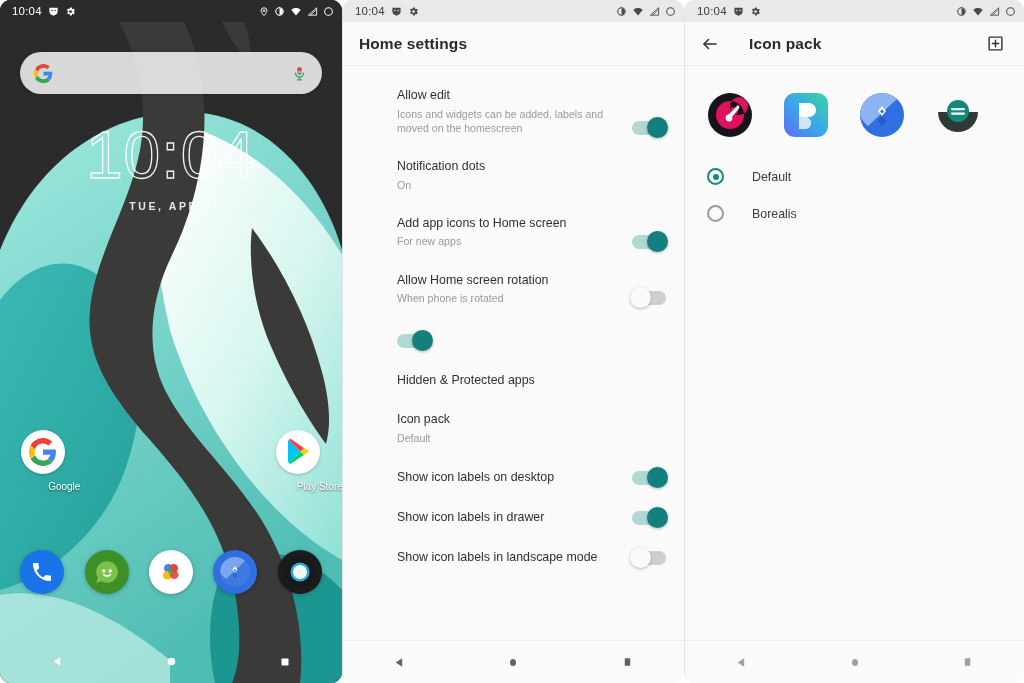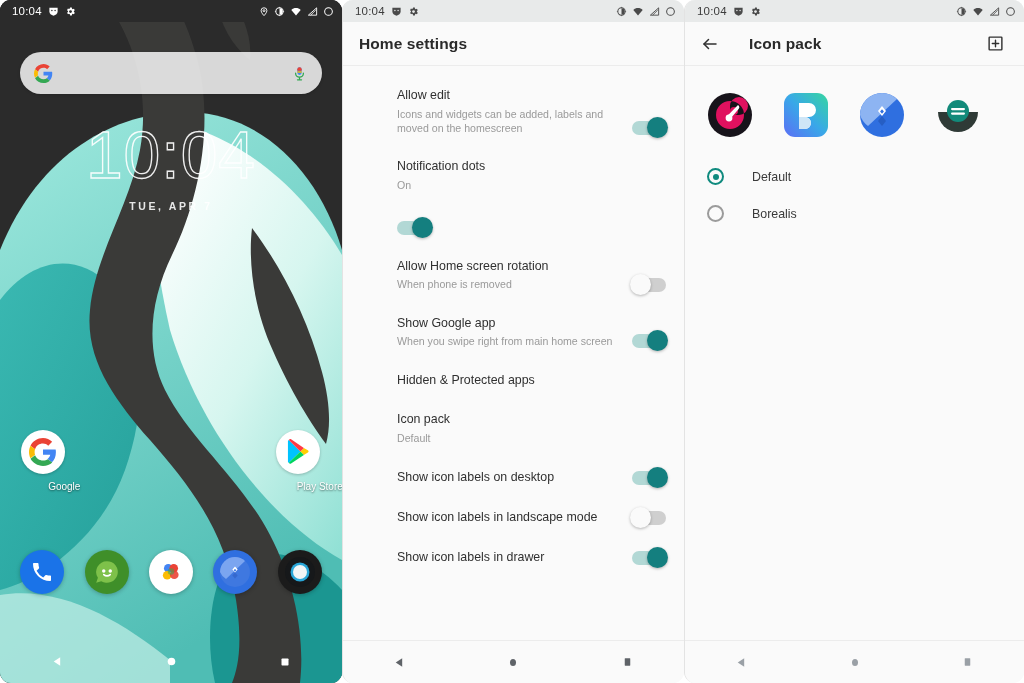--- a/index.html
+++ b/index.html
@@ -373,6 +373,10 @@
       </div>
 
       <div class="srow">
+        <div class="srow-txt">
+          <div class="srow-title">Add app icons to Home screen</div>
+          <div class="srow-sub">For new apps</div>
+        </div>
         <div class="toggle on">
             <span class="thumb"></span>
           </div>

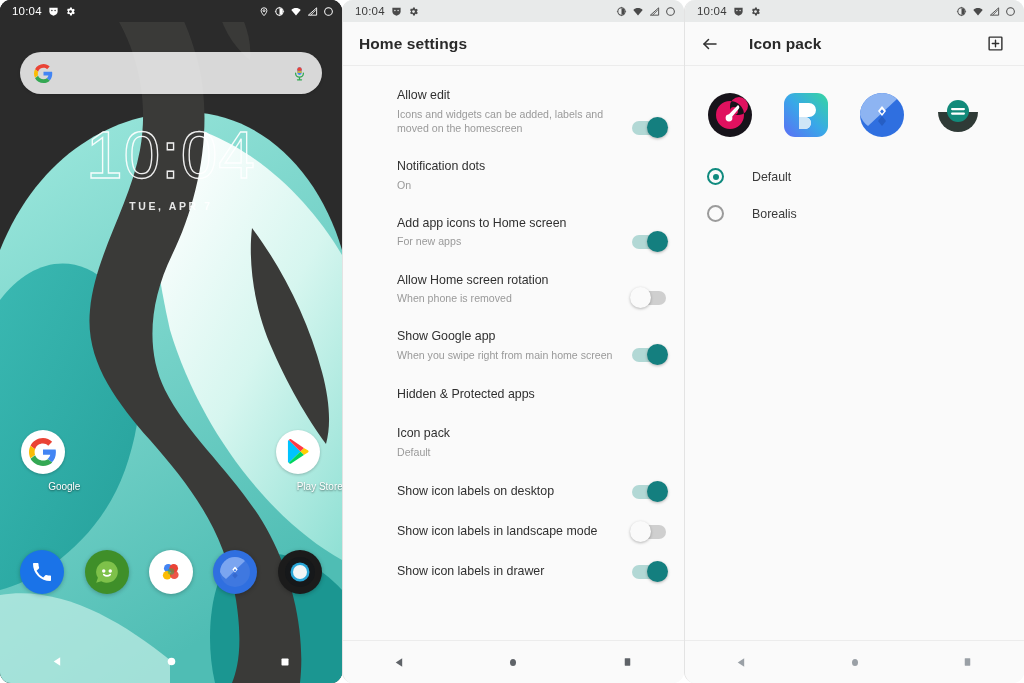--- a/index.html
+++ b/index.html
@@ -385,7 +385,7 @@
       <div class="srow">
         <div class="srow-txt">
           <div class="srow-title">Allow Home screen rotation</div>
-          <div class="srow-sub">When phone is removed</div>
+          <div class="srow-sub">When phone is rotated</div>
         </div>
         <div class="toggle off">
             <span class="thumb"></span>

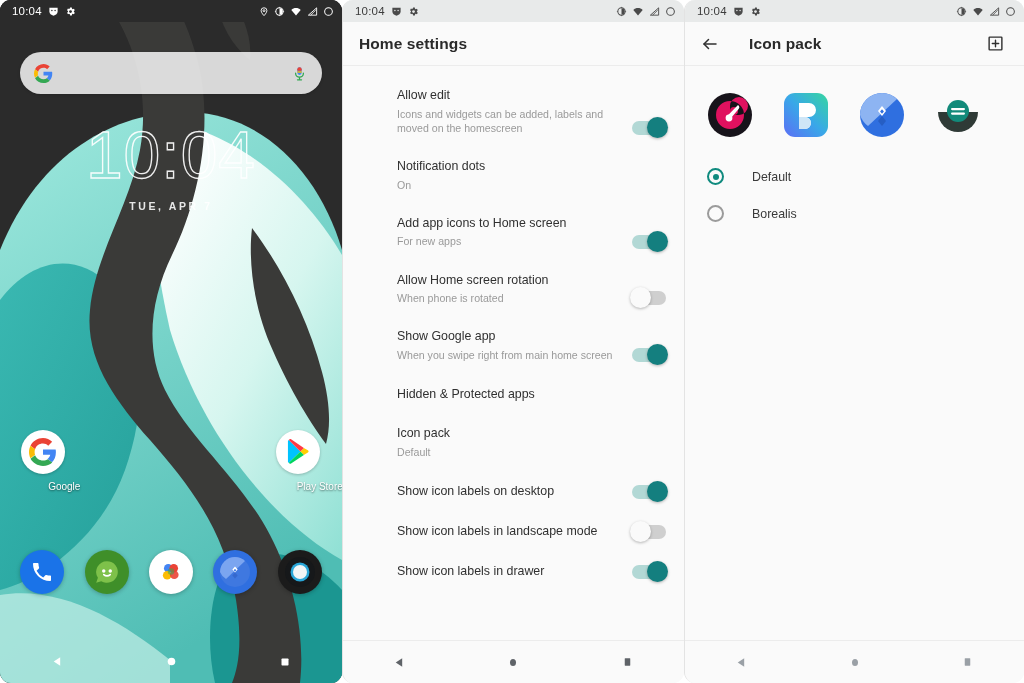--- a/index.html
+++ b/index.html
@@ -393,10 +393,6 @@
       </div>
 
       <div class="srow">
-        <div class="srow-txt">
-          <div class="srow-title">Show Google app</div>
-          <div class="srow-sub">When you swipe right from main home screen</div>
-        </div>
         <div class="toggle on">
             <span class="thumb"></span>
           </div>

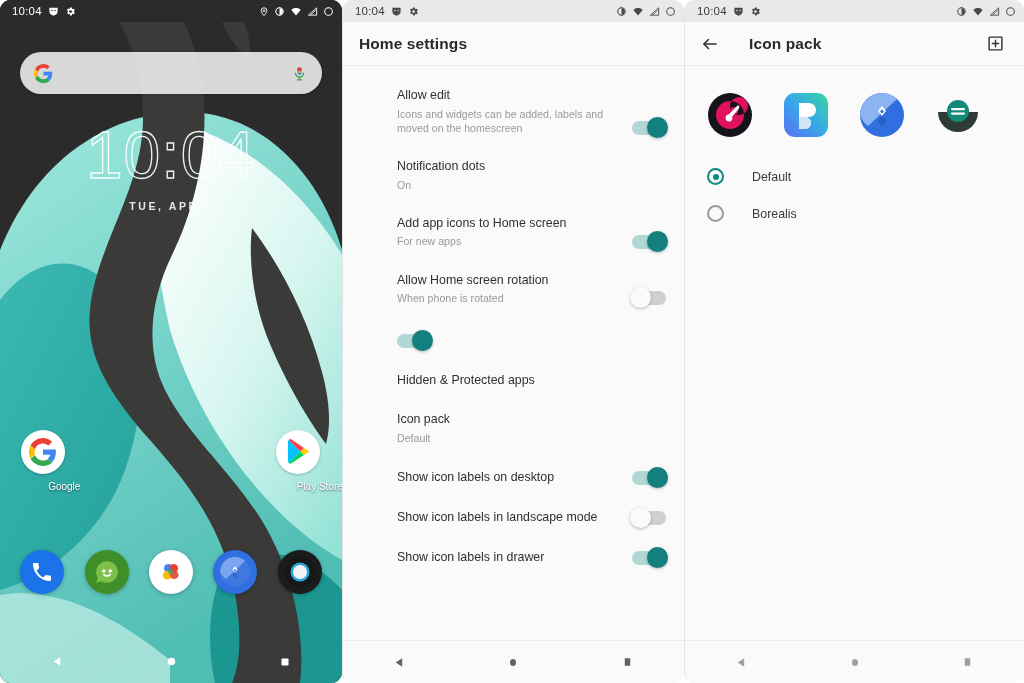--- a/index.html
+++ b/index.html
@@ -422,18 +422,18 @@
 
       <div class="srow">
         <div class="srow-txt">
+          <div class="srow-title">Show icon labels in drawer</div>
+        </div>
+        <div class="toggle on" style="margin-top:1px;">
+            <span class="thumb"></span>
+          </div>
+      </div>
+
+      <div class="srow">
+        <div class="srow-txt">
           <div class="srow-title">Show icon labels in landscape mode</div>
         </div>
         <div class="toggle off" style="margin-top:1px;">
-            <span class="thumb"></span>
-          </div>
-      </div>
-
-      <div class="srow">
-        <div class="srow-txt">
-          <div class="srow-title">Show icon labels in drawer</div>
-        </div>
-        <div class="toggle on" style="margin-top:1px;">
             <span class="thumb"></span>
           </div>
       </div>

